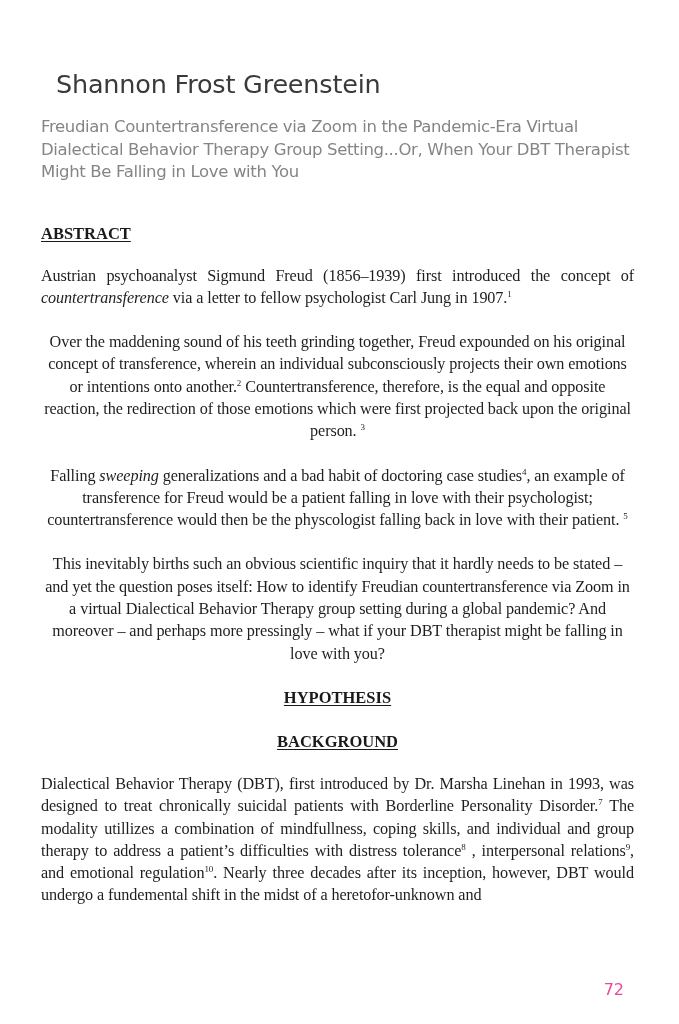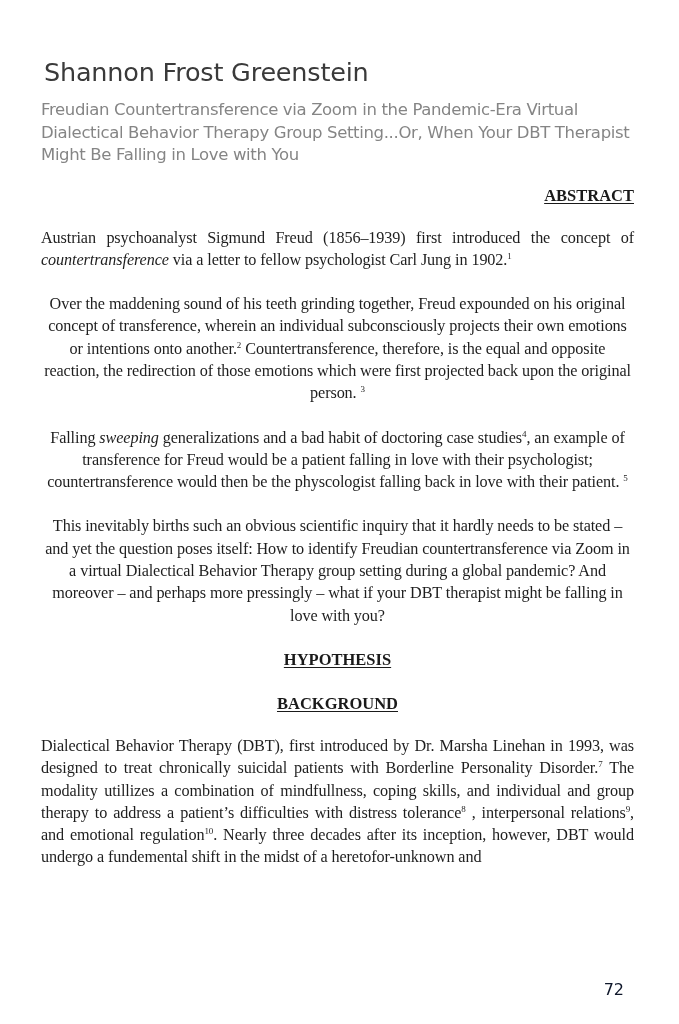--- a/index.html
+++ b/index.html
@@ -24,7 +24,7 @@
       font-size: 25.5px;
       color: #3a3a3a;
       line-height: 34px;
-      margin: 3px;
+      margin: 15px;
       font-weight: normal;
       letter-spacing: -0.2px;
     }

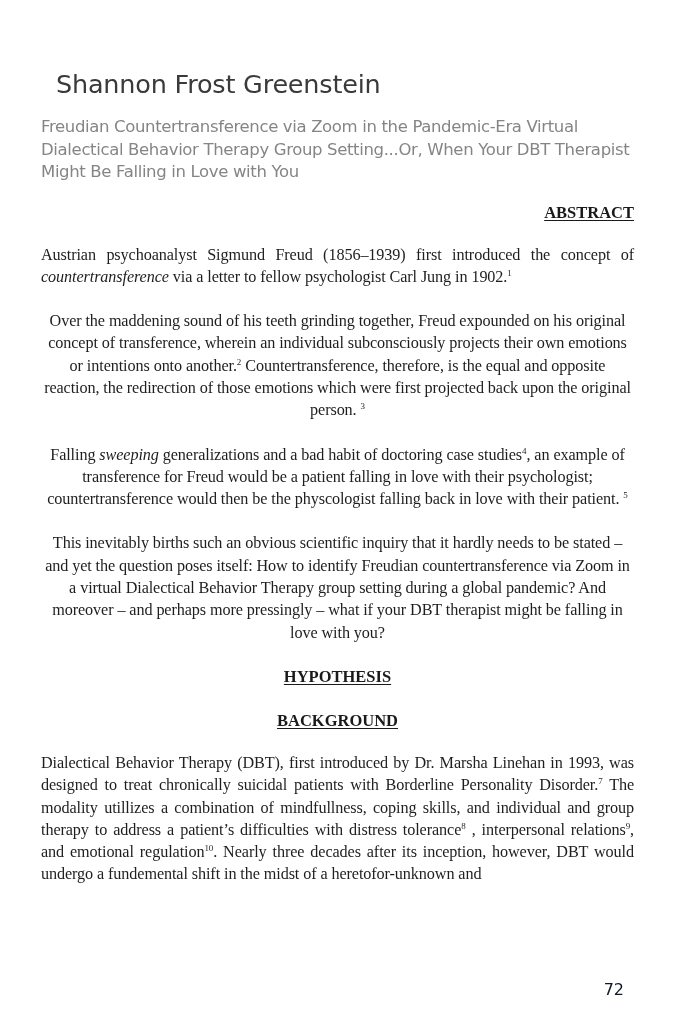--- a/index.html
+++ b/index.html
@@ -62,7 +62,7 @@
       vertical-align: super;
     }
     .para em { font-style: italic; }
-    .gap-heading-top { margin-top: 18px; text-align: right; }
+    .gap-heading-top { margin-top: 39px; }
     .gap-after-heading { margin-top: 20px; }
     .gap-para { margin-top: 22px; text-align: center; }
     .page-number {

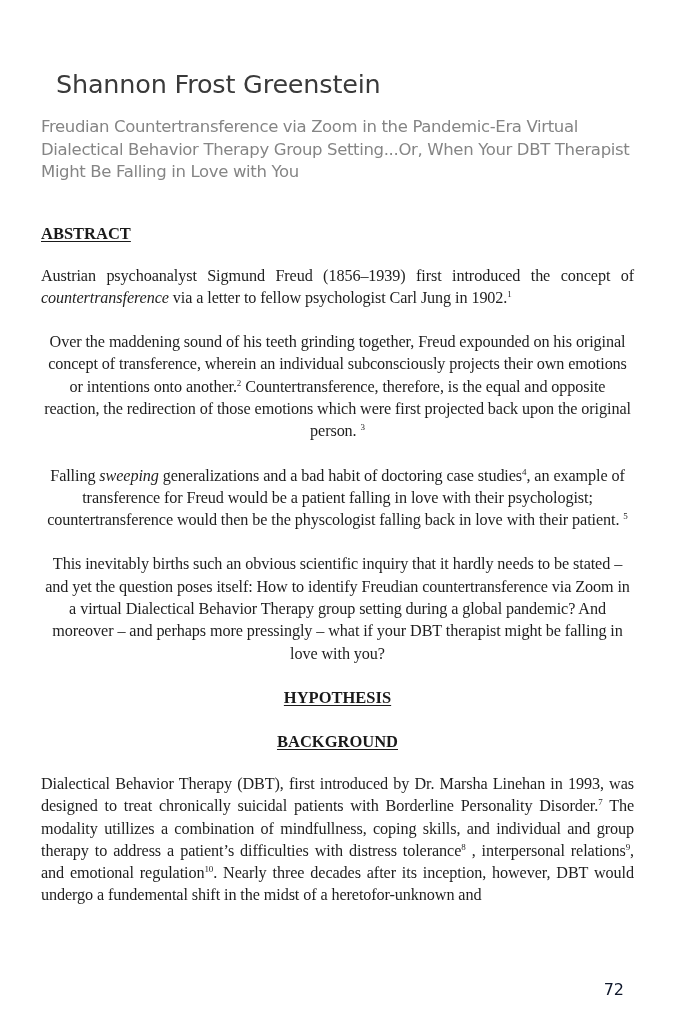--- a/index.html
+++ b/index.html
@@ -84,7 +84,7 @@
   <div>
     <h3 class="section-heading gap-heading-top">ABSTRACT</h3>
 
-    <p class="para gap-after-heading"><span>Austrian psychoanalyst Sigmund Freud (1856–1939) first introduced the concept of </span><em>countertransference</em><span> via a letter to fellow psychologist Carl Jung in 1902.</span><sup>1</sup></p>
+    <p class="para gap-after-heading"><span>Austrian psychoanalyst Sigmund Freud (1856–1939) first introduced the concept of </span><em>countertransference</em><span> via a letter to fellow psychologist Carl Jung in 1907.</span><sup>1</sup></p>
 
     <p class="para gap-para"><span>Over the maddening sound of his teeth grinding together, Freud expounded on his original concept of transference, wherein an individual subconsciously projects their own emotions or intentions onto another.</span><sup>2</sup><span> Countertransference, therefore, is the equal and opposite reaction, the redirection of those emotions which were first projected back upon the original person. </span><sup>3</sup></p>
 

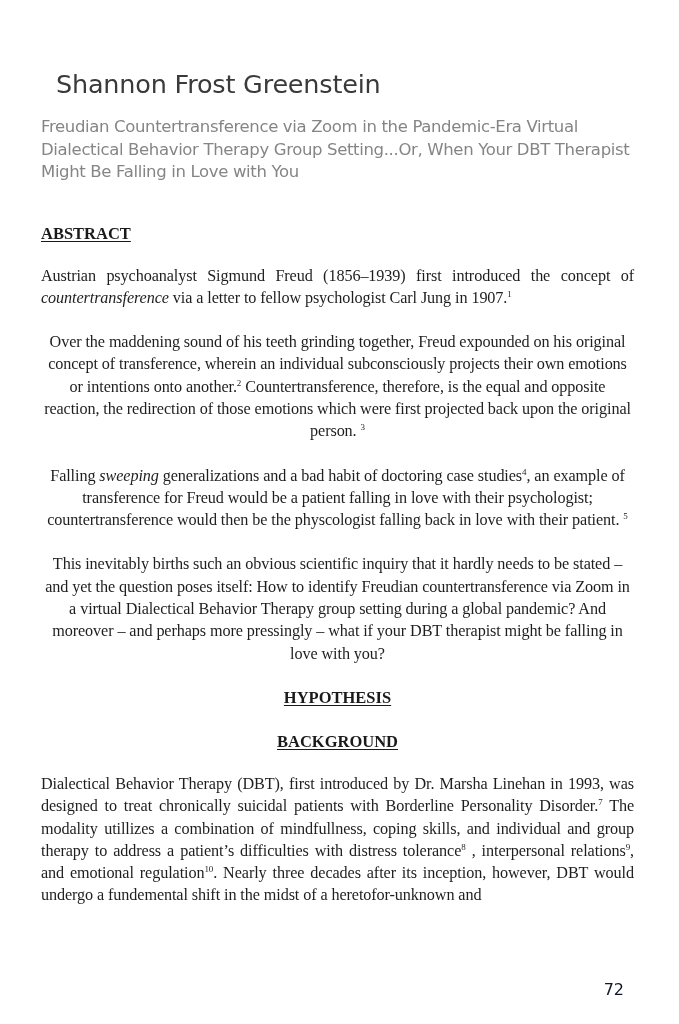--- a/index.html
+++ b/index.html
@@ -71,7 +71,7 @@
       top: 980px;
       font-family: "DejaVu Sans", sans-serif;
       font-size: 16px;
-      color: #0f172a;
+      color: #ec4899;
     }
   </style>
 </head>

